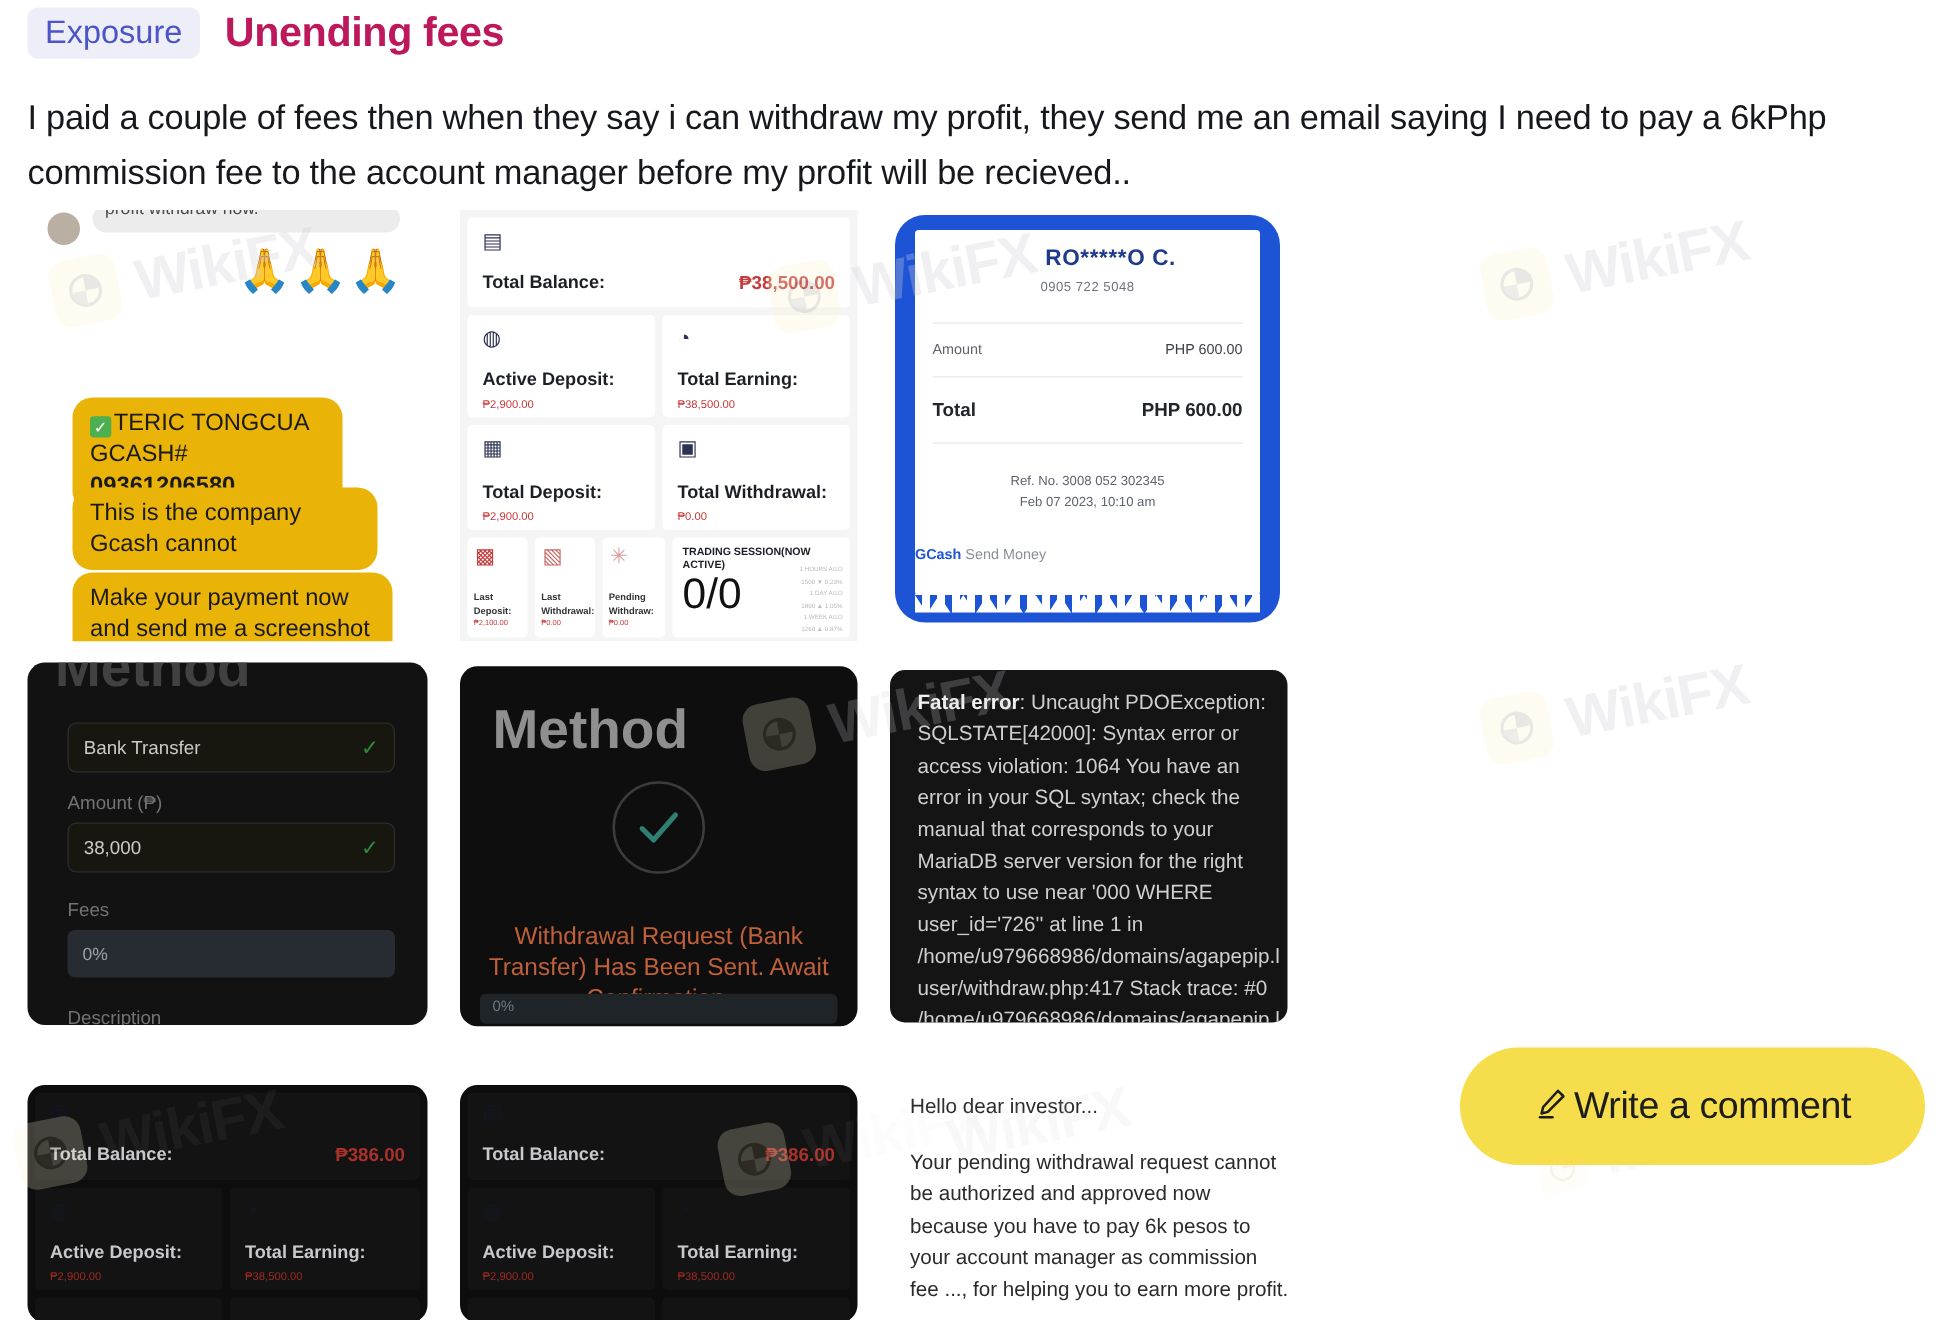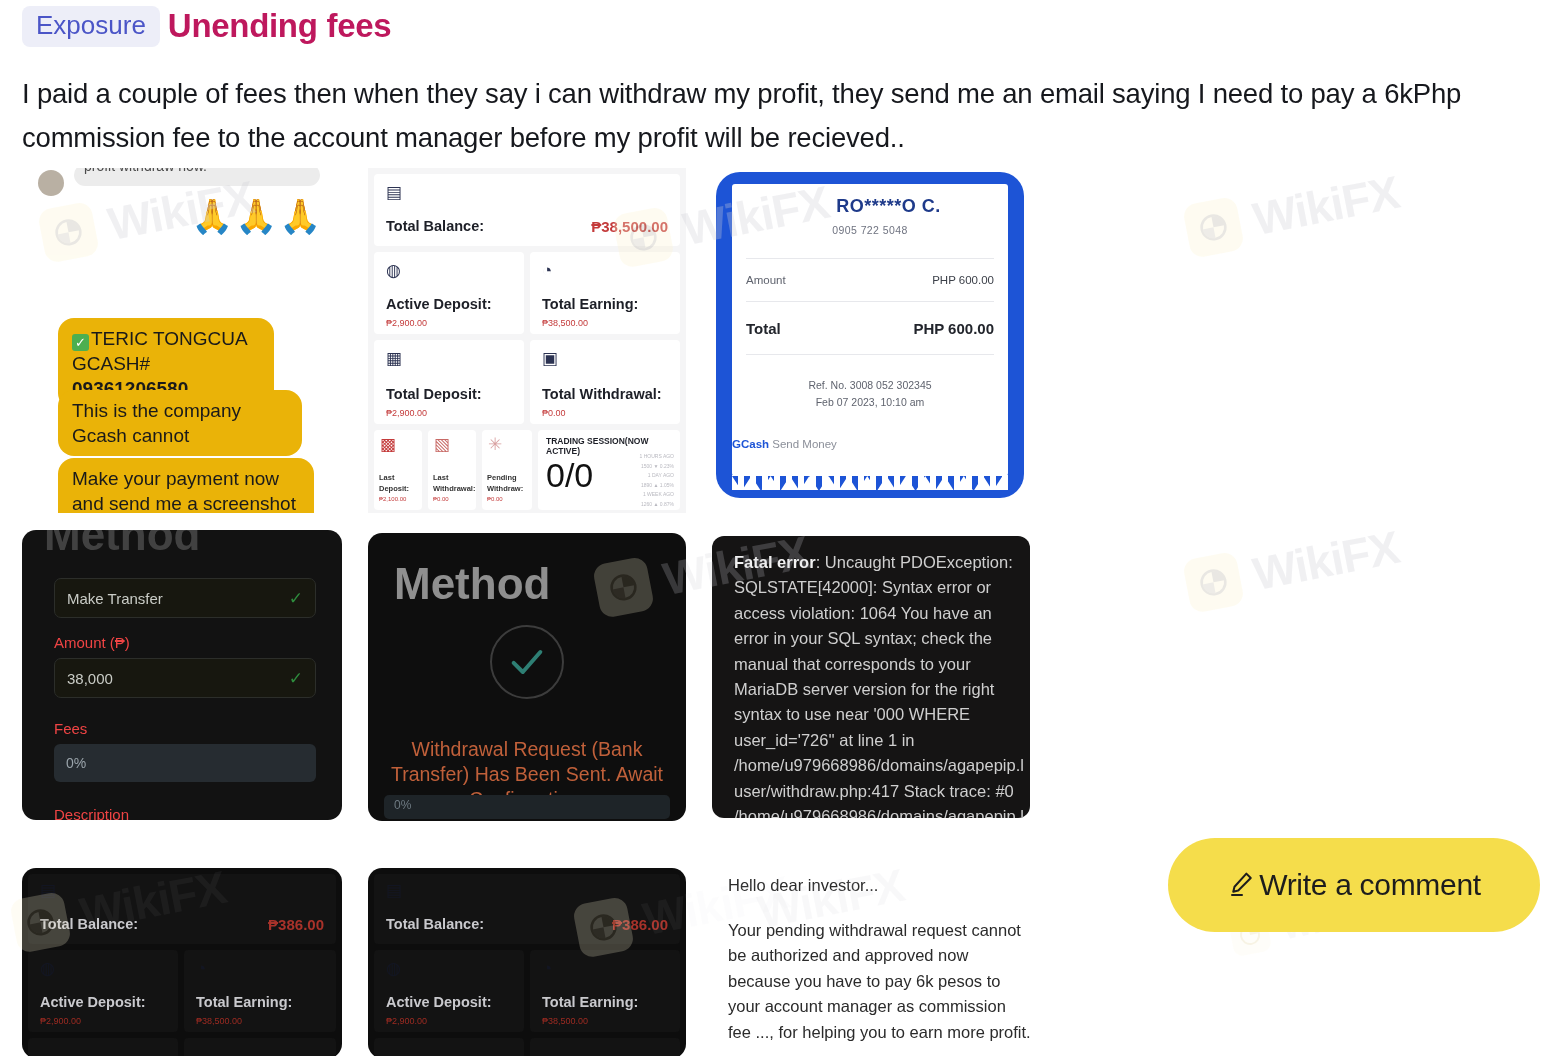--- a/index.html
+++ b/index.html
@@ -44,7 +44,7 @@
   
   .hdr {
     position: absolute; left: 22px; top: 6px;
-    display: flex; align-items: center; gap: 8px;
+    display: flex; align-items: center; gap: 20px;
     z-index: 60;
   }
   .badge {

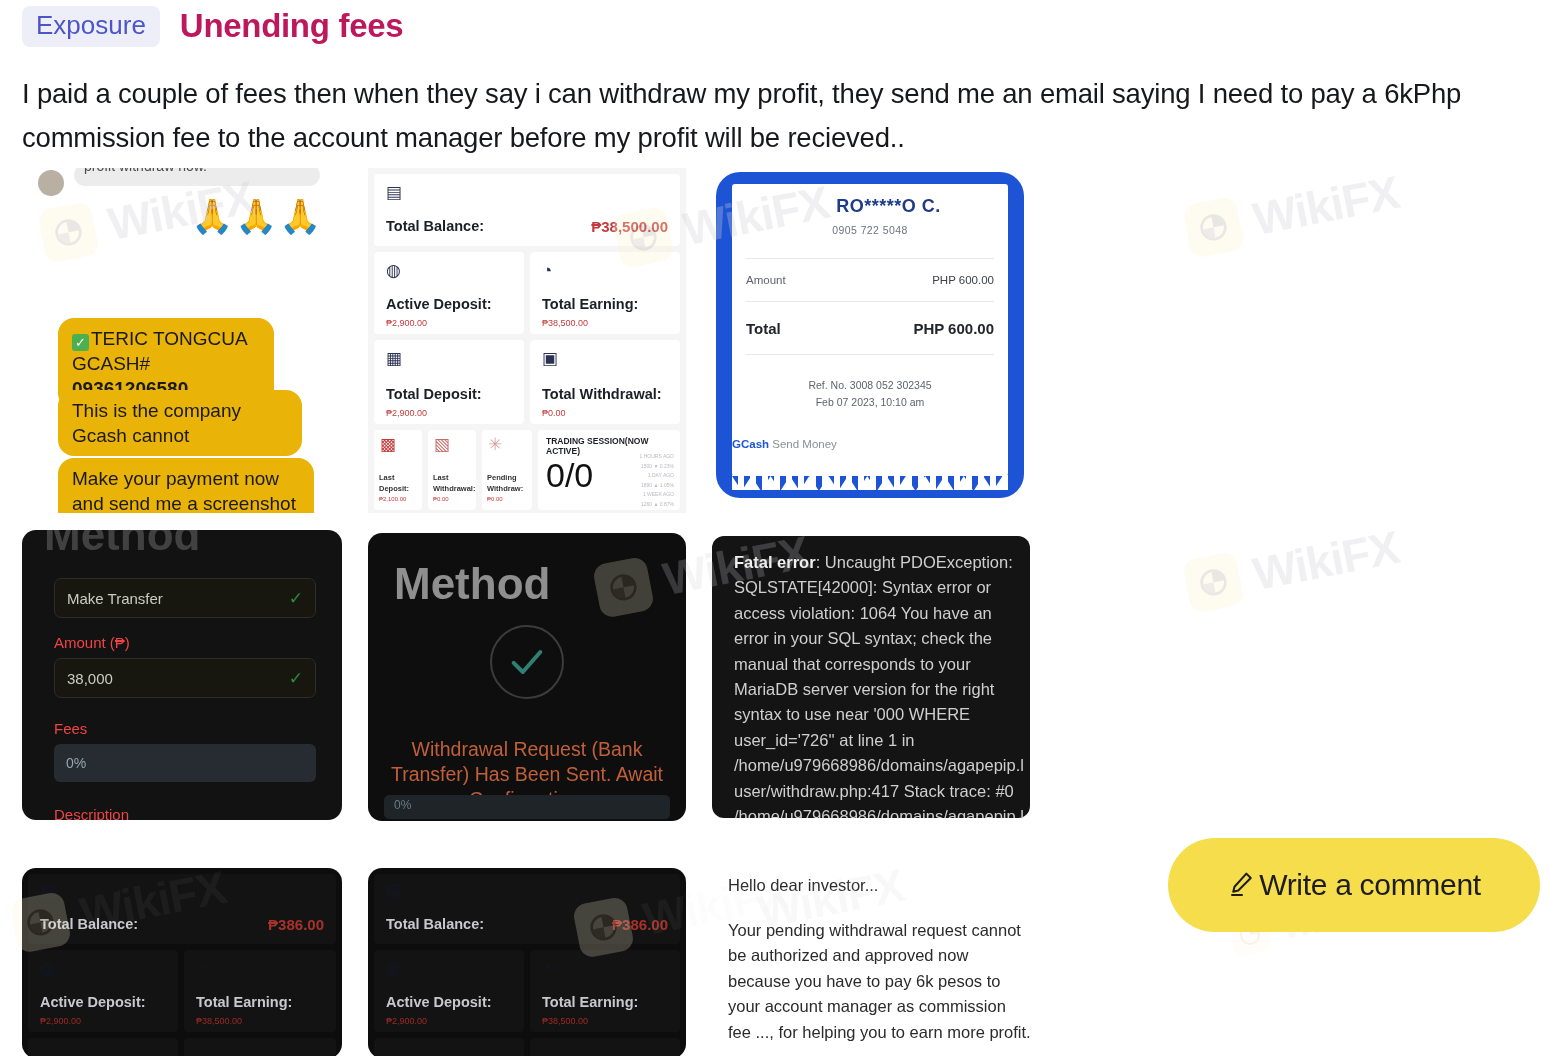--- a/index.html
+++ b/index.html
@@ -351,7 +351,7 @@
     <div class="shot form" style="left:22px; top:362px; width:320px; height:290px; border-radius:14px;">
       <div class="methodghost">Method</div>
       <div class="fld" style="top:48px;">
-        <span>Make Transfer</span>
+        <span>Bank Transfer</span>
         <span class="tick">✓</span>
       </div>
       <div class="flabel" style="top:104px;">Amount (₱)</div>

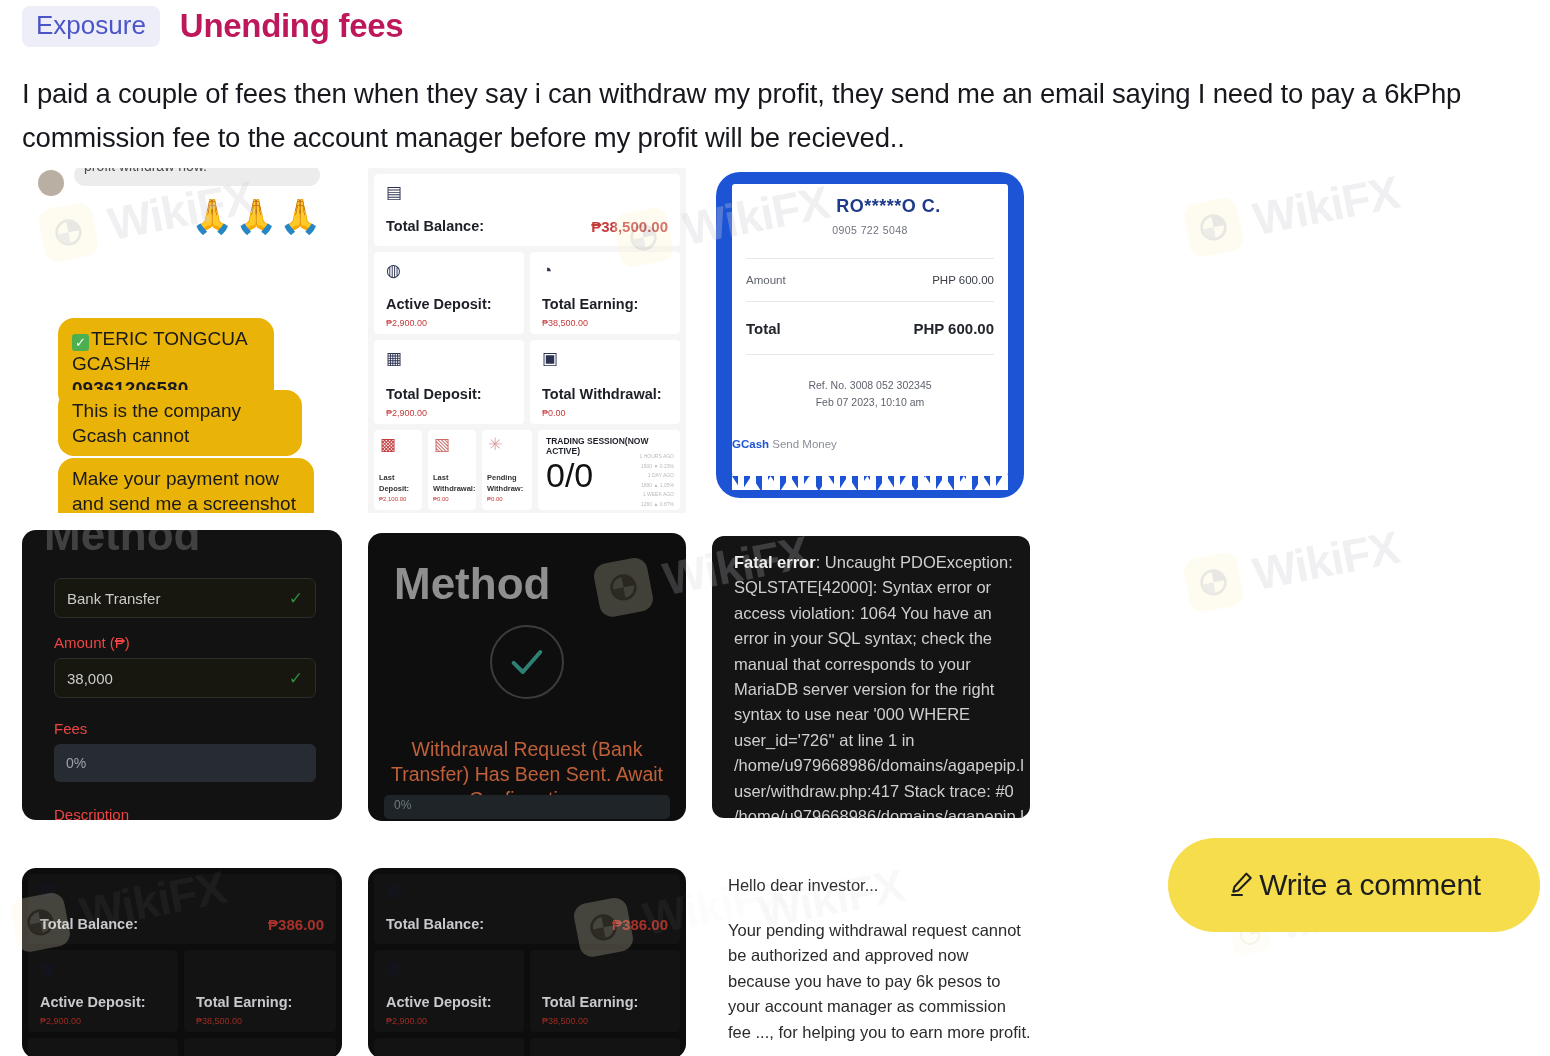--- a/index.html
+++ b/index.html
@@ -177,7 +177,7 @@
     color: #c9ccc6; font-size: 15px;
   }
   .form .fld .tick { margin-left: auto; color: #2e8b3d; font-size: 17px; }
-  .form .flabel { position: absolute; left: 32px; color: #ef4444; font-size: 15px; }
+  .form .flabel { position: absolute; left: 32px; color: #737373; font-size: 15px; }
   .form .fgray {
     position: absolute; left: 32px; width: 262px; height: 38px;
     background: #262c31; border-radius: 6px; display: flex; align-items: center;

